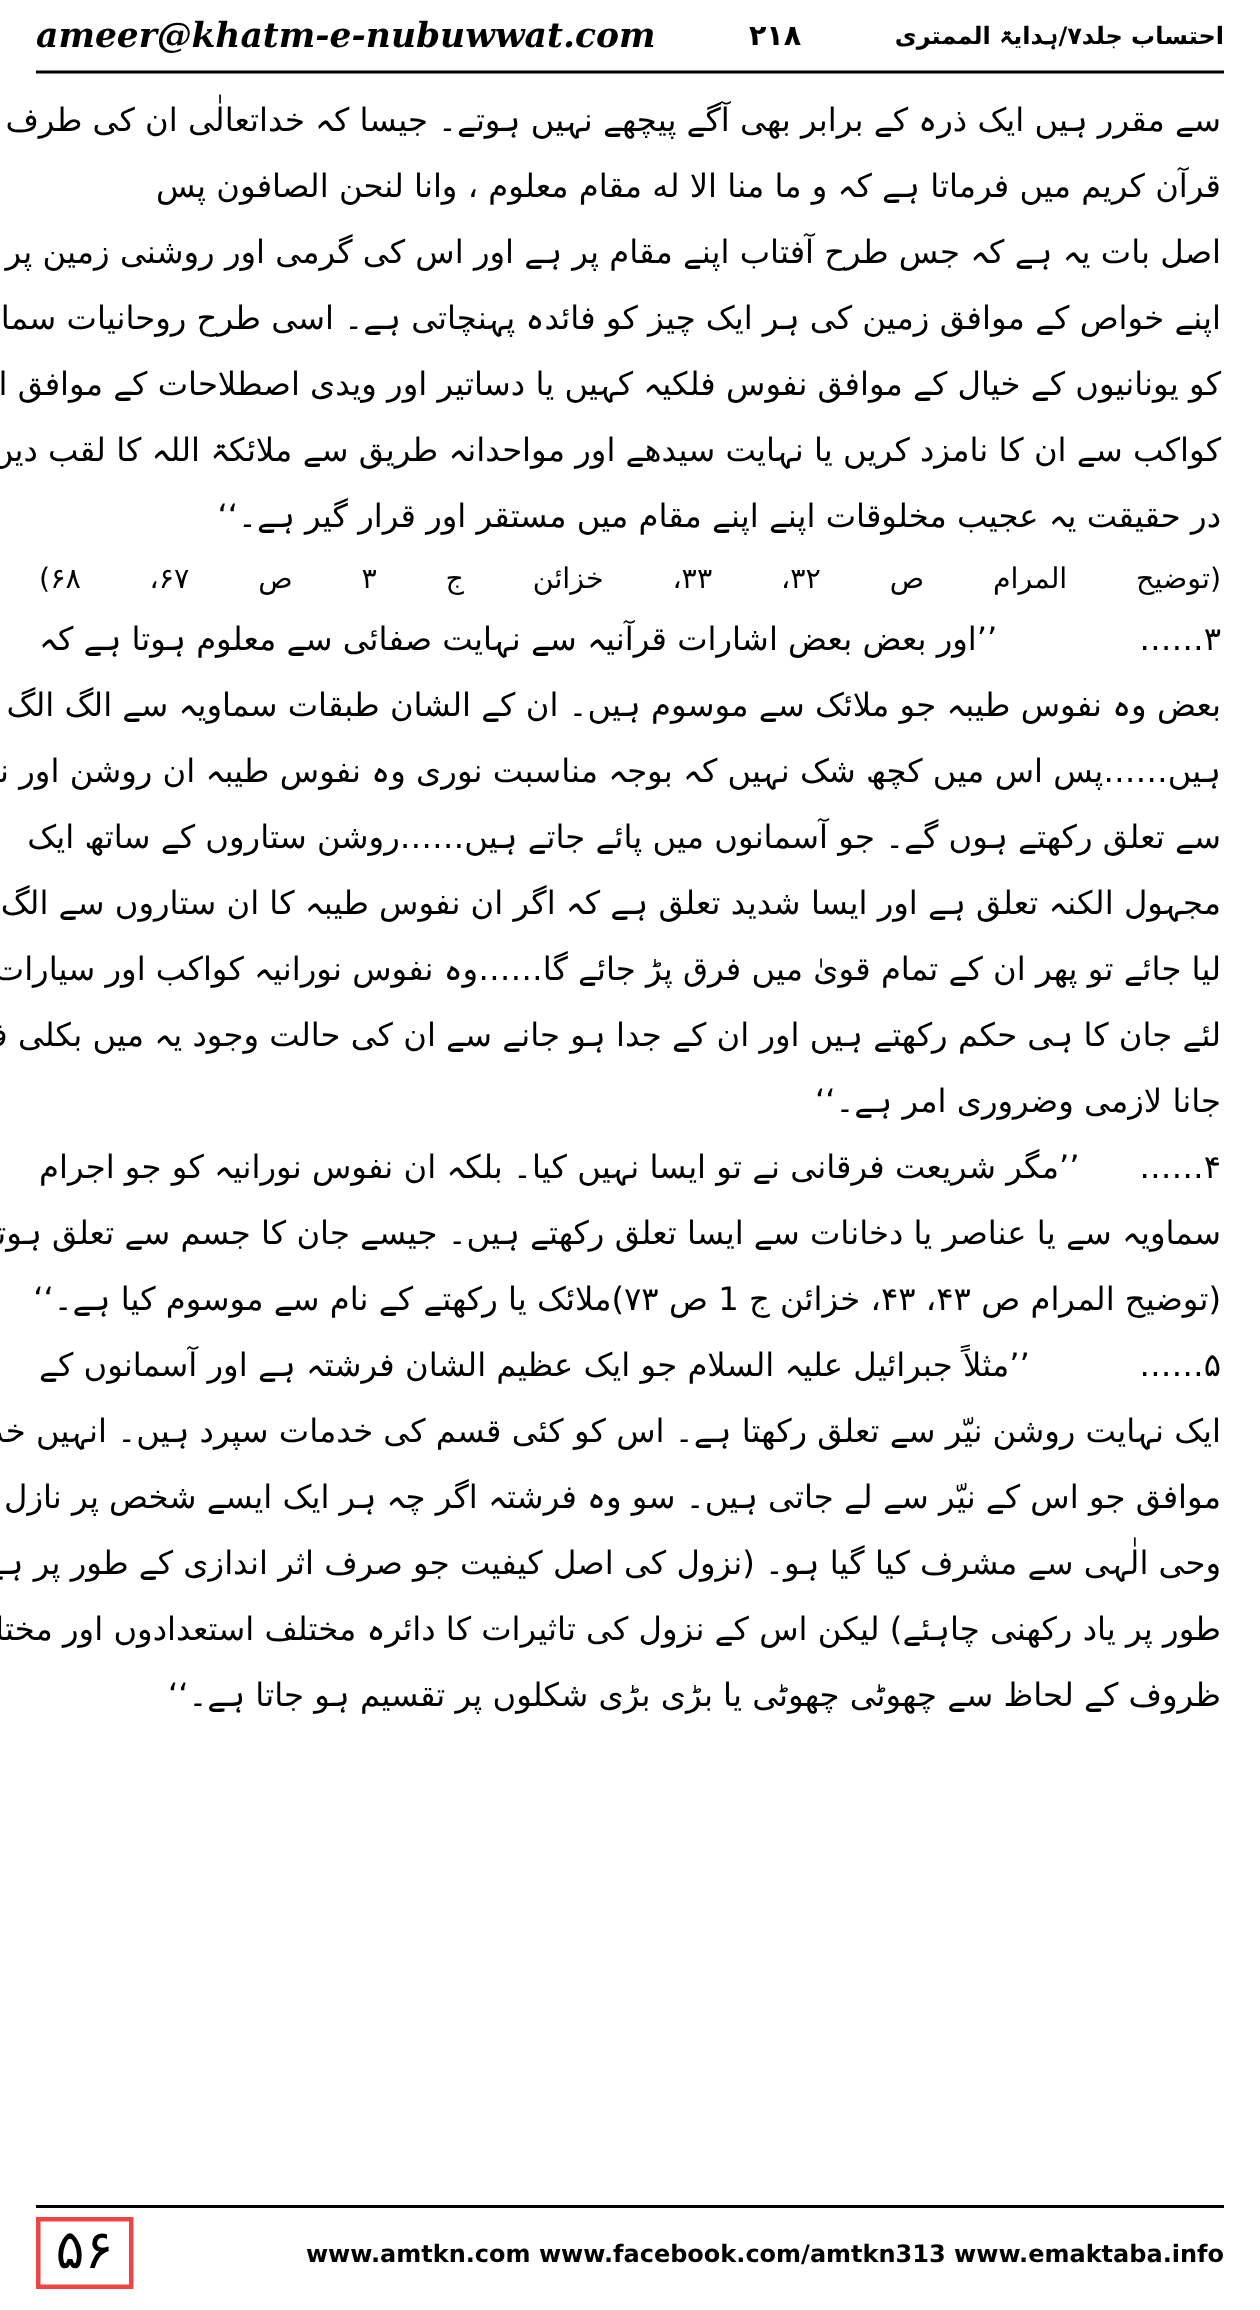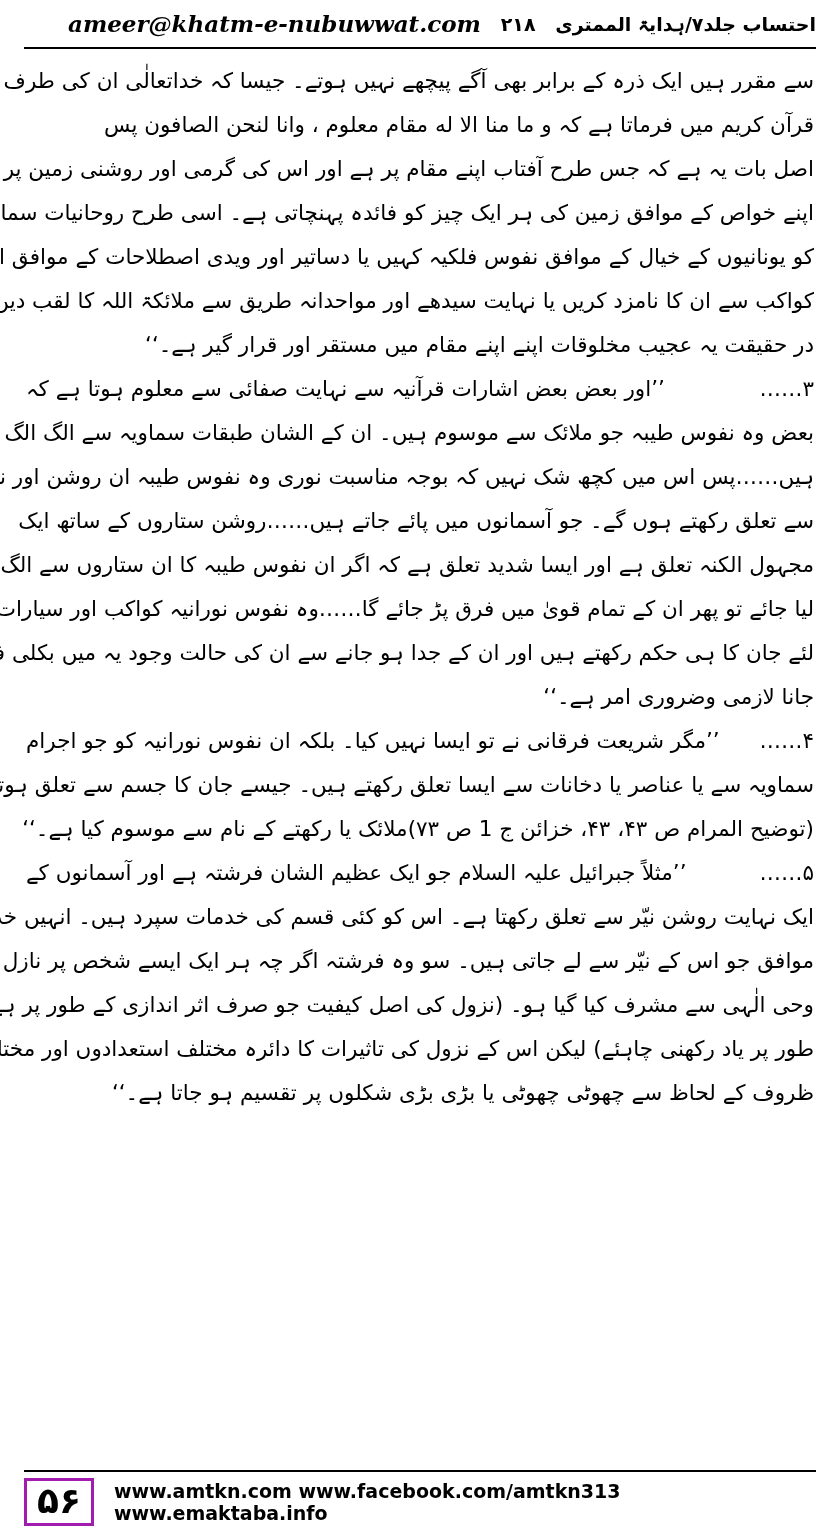--- a/index.html
+++ b/index.html
@@ -56,7 +56,6 @@
     font-weight: bold;
     direction: ltr;
     white-space: nowrap;
-    margin-left: 44px;
   }
   .rule-top {
     width: 792px;

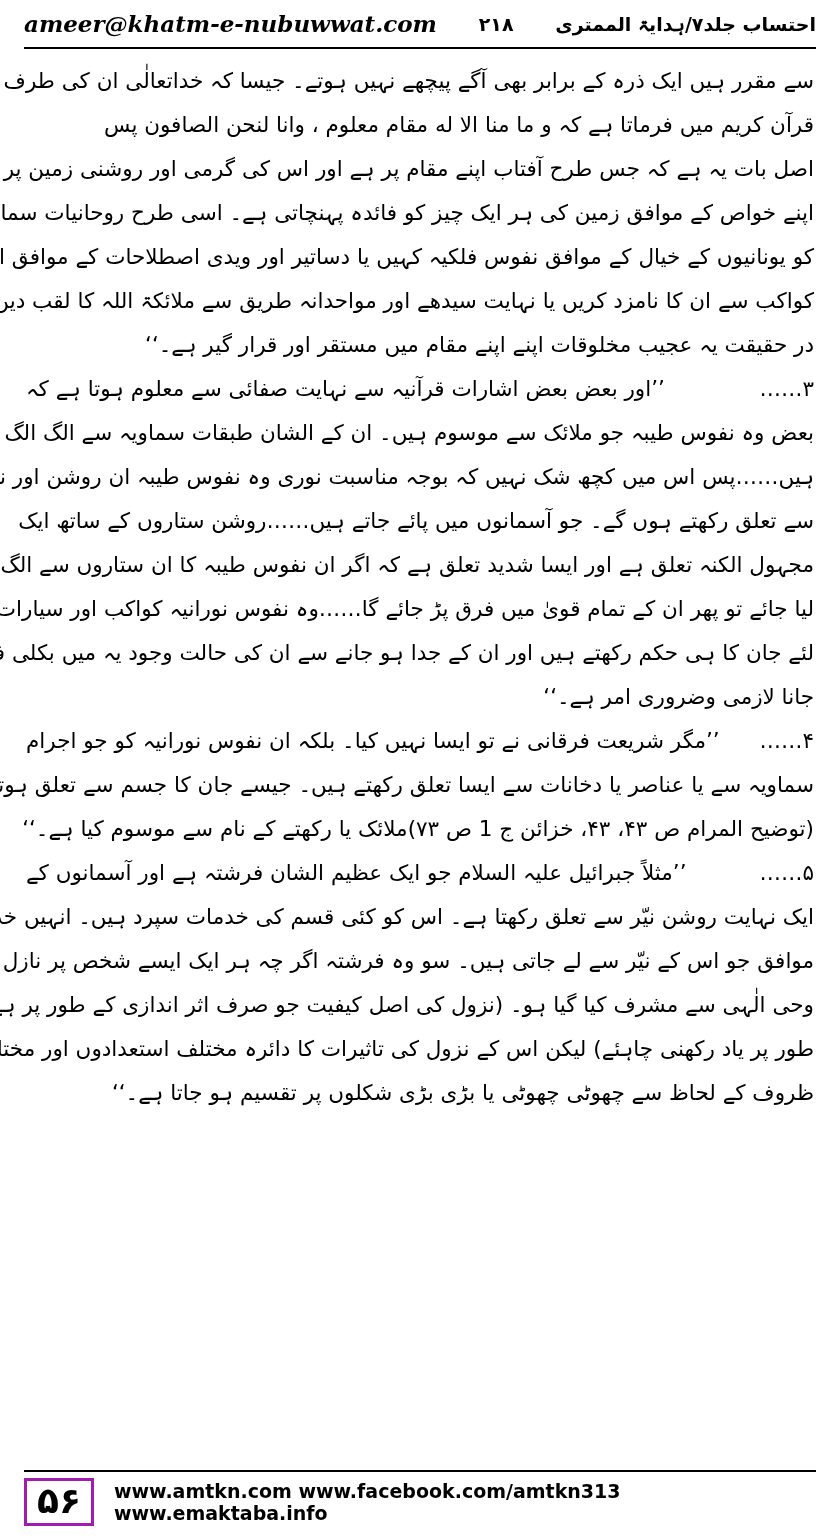--- a/index.html
+++ b/index.html
@@ -36,7 +36,7 @@
   }
   .header-right {
     font-family: "DejaVu Sans", sans-serif;
-    font-size: 19px;
+    font-size: 16px;
     font-weight: bold;
     direction: rtl;
     white-space: nowrap;

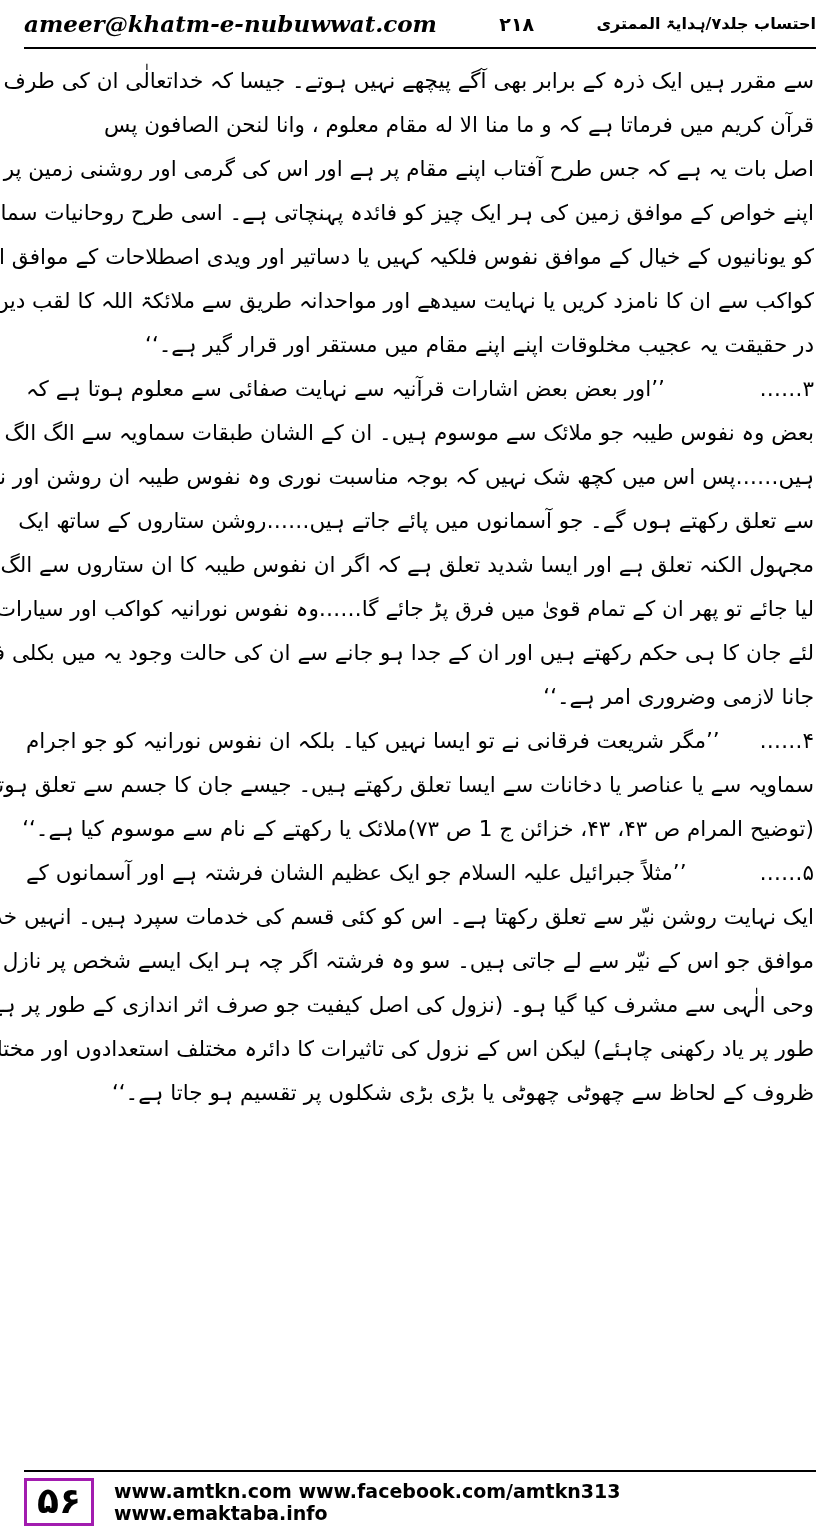--- a/index.html
+++ b/index.html
@@ -160,6 +160,7 @@
     <div class="urdu-line">کواکب سے ان کا نامزد کریں یا نہایت سیدھے اور مواحدانہ طریق سے ملائکۃ اللہ کا لقب دیں۔</div>
     <div class="urdu-line last">در حقیقت یہ عجیب مخلوقات اپنے اپنے مقام میں مستقر اور قرار گیر ہے۔‘‘</div>
 
+    <div class="ref-line ref-right">(توضیح المرام ص ۳۲، ۳۳، خزائن ج ۳ ص ۶۷، ۶۸)</div>
 
     <div class="urdu-line">
       <span class="w">۳……</span>

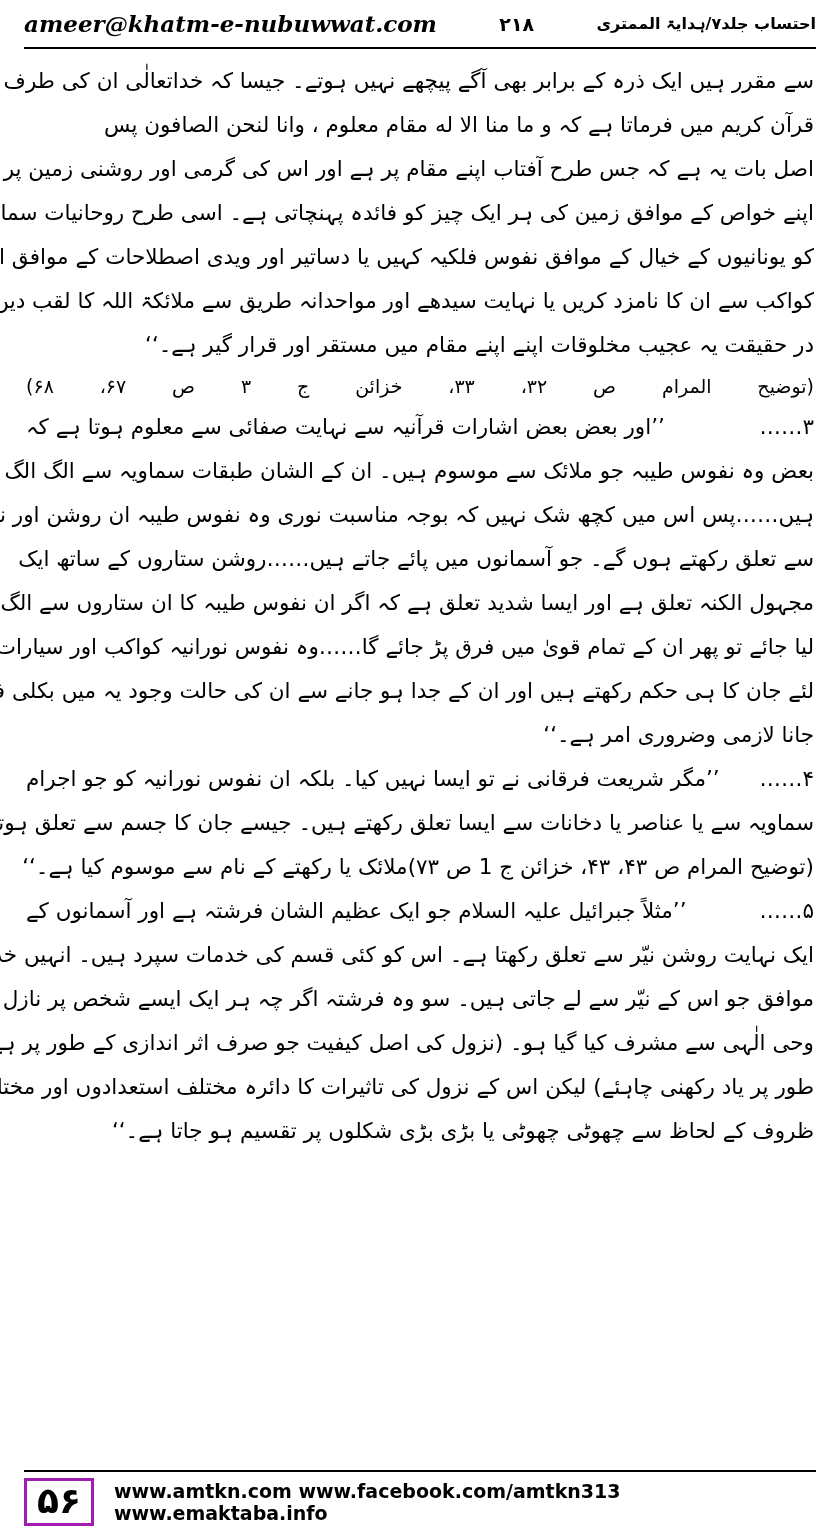--- a/index.html
+++ b/index.html
@@ -123,8 +123,8 @@
   .page-number-box {
     font-family: "DejaVu Sans", sans-serif;
     font-size: 36px;
-    font-weight: bold;
-    border: 3px solid #a21caf;
+    font-weight: normal;
+    border: 3px solid #ef4444;
     padding: 0px 10px 2px 10px;
     line-height: 1.1;
     direction: rtl;

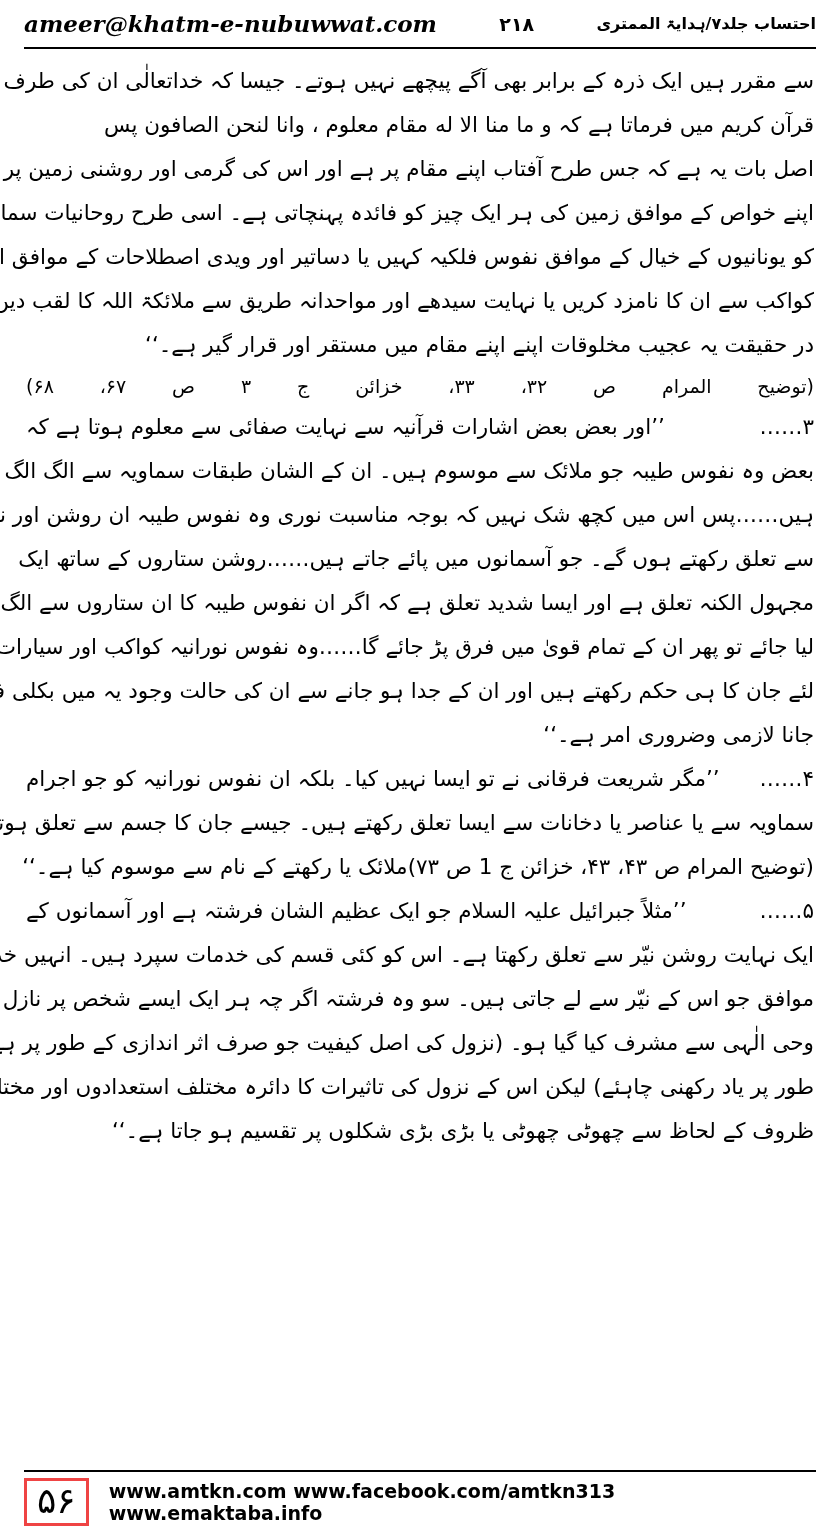--- a/index.html
+++ b/index.html
@@ -131,7 +131,7 @@
   }
   .footer-links {
     font-family: "DejaVu Sans", sans-serif;
-    font-size: 19px;
+    font-size: 16px;
     font-weight: bold;
     direction: ltr;
     letter-spacing: 0px;

